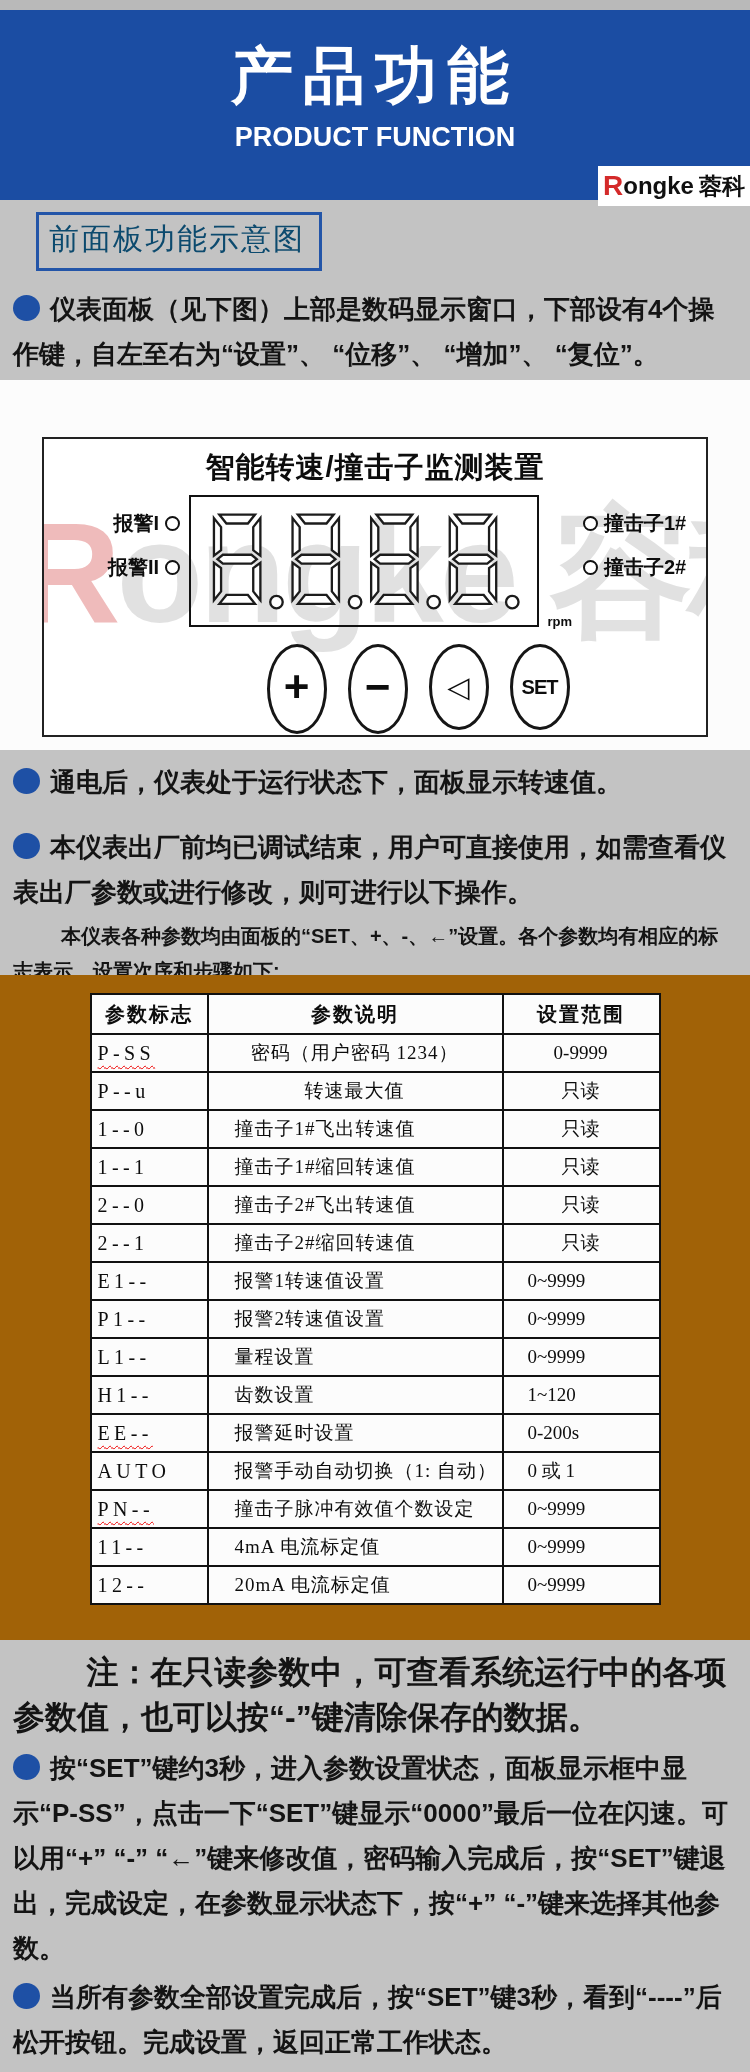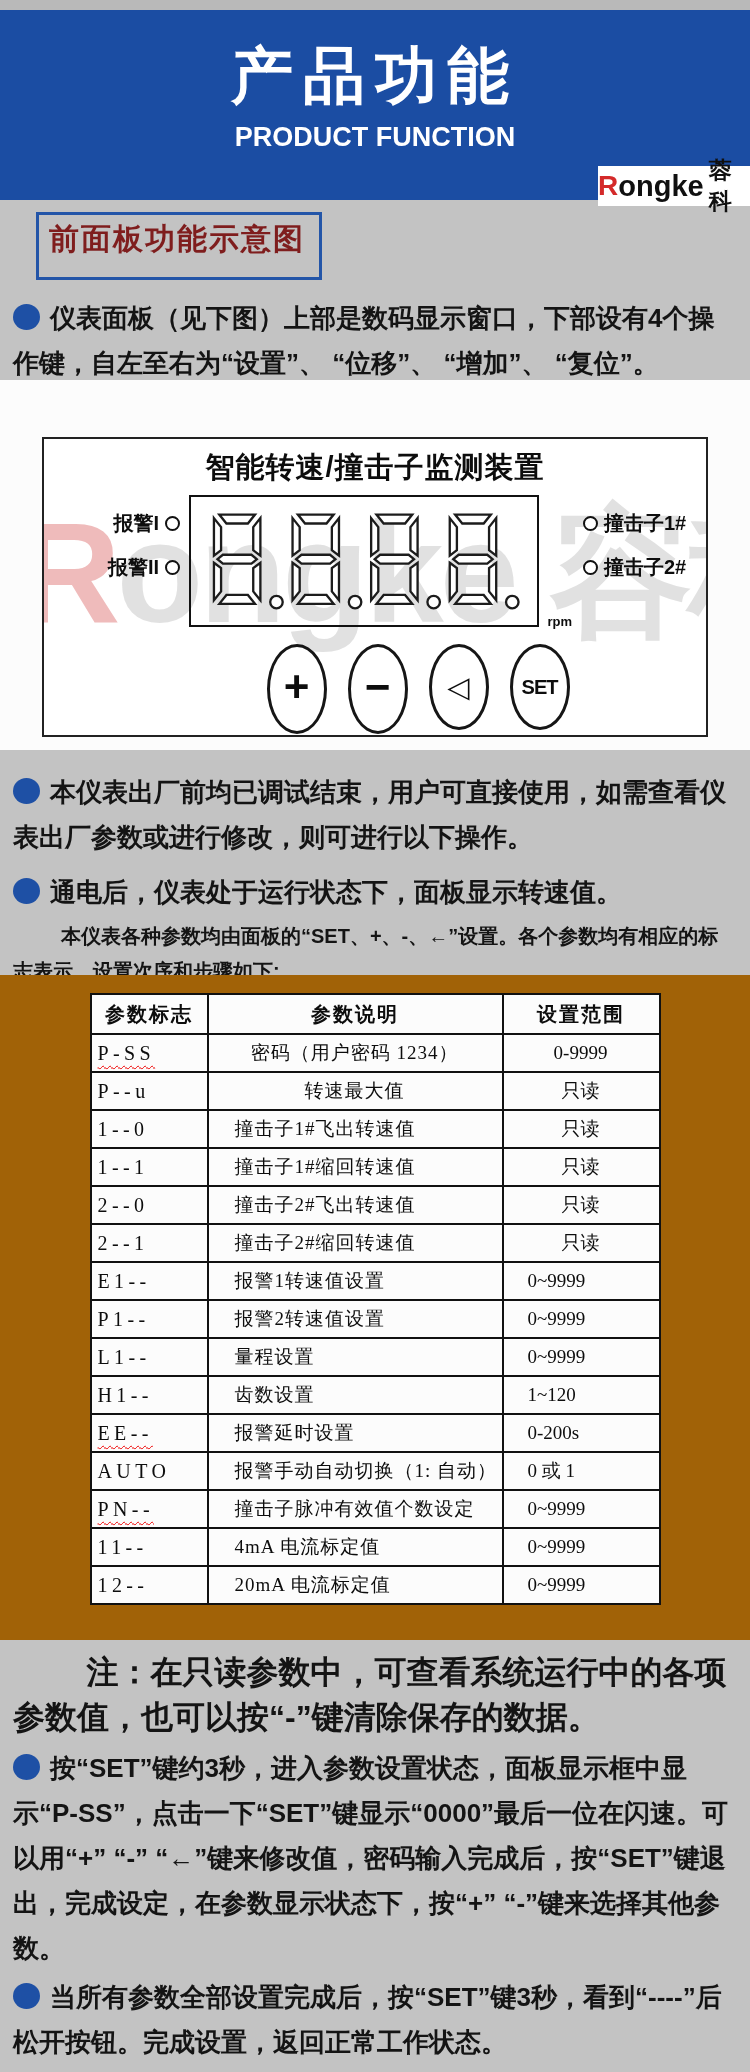--- a/index.html
+++ b/index.html
@@ -14,7 +14,7 @@
   .logo{position:absolute;top:166px;right:0;width:152px;height:40px;background:#fff;
         display:flex;align-items:center;justify-content:center;z-index:6;}
   .logo-r{color:#d42a2a;font-weight:800;font-size:28px;font-family:"Liberation Sans",sans-serif;}
-  .logo-en{color:#101010;font-weight:800;font-size:29px;}
+  .logo-en{color:#101010;font-weight:800;font-size:24px;}
   .logo-cn{color:#101010;font-weight:700;font-size:23px;margin-left:5px;}
 
   

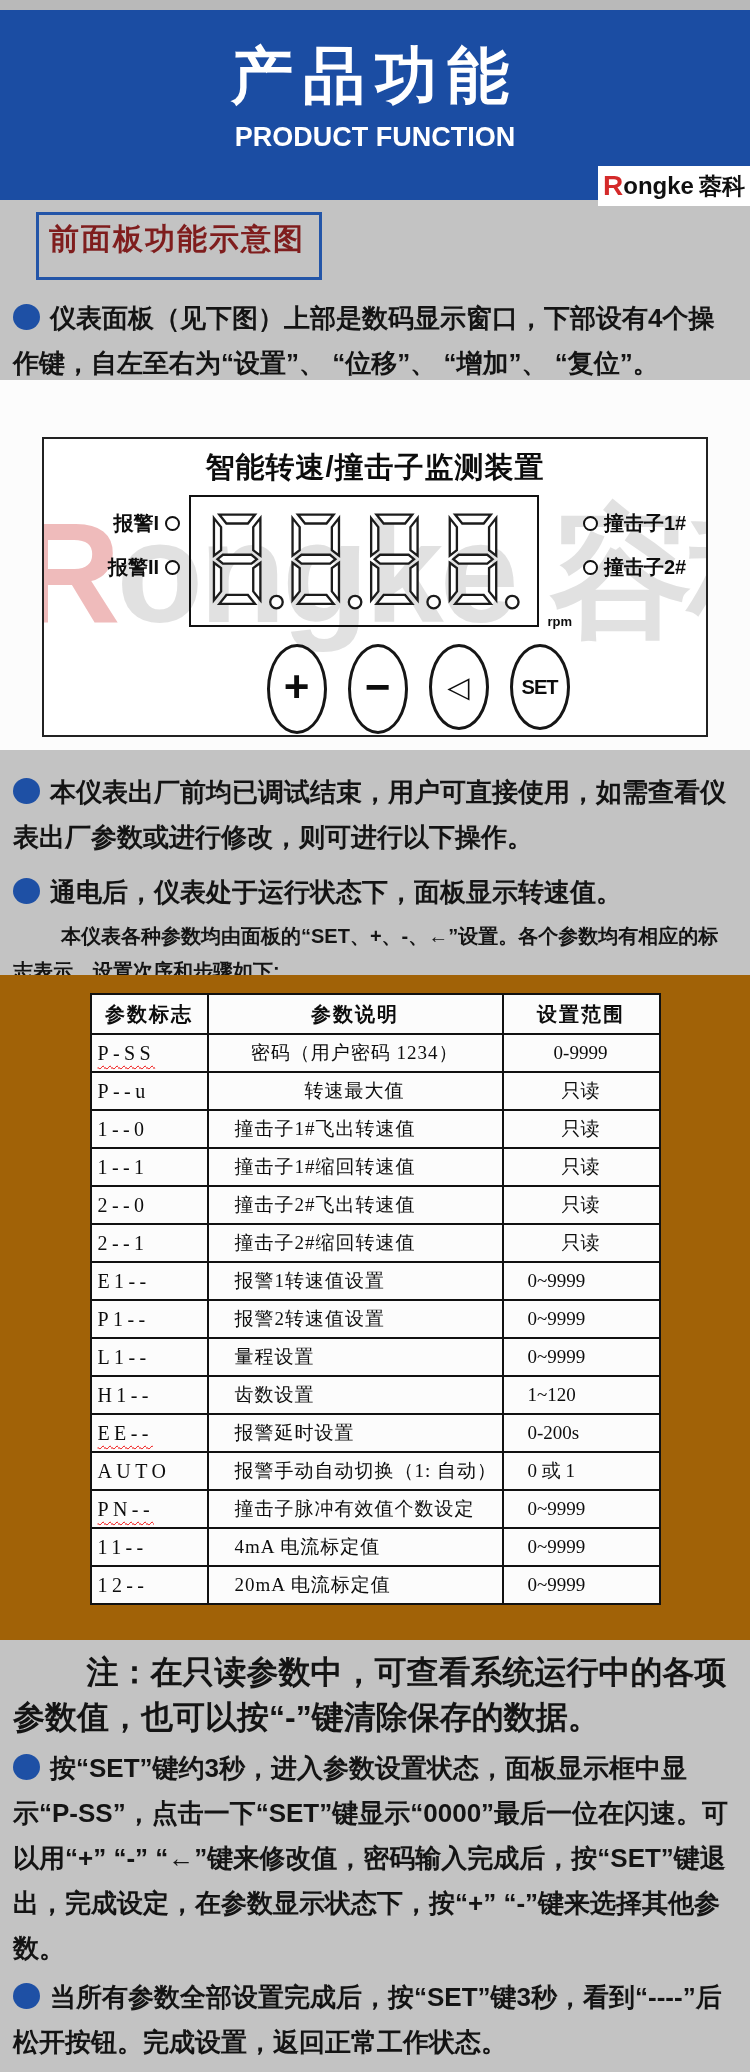--- a/index.html
+++ b/index.html
@@ -26,7 +26,7 @@
   .gray3{height:432px;}
 
   .headbox{display:inline-block;margin:12px 0 0 36px;border:3px solid #2355a8;
-           padding:4px 14px 17px 10px;font-size:30px;font-weight:700;color:#7f1d1d;letter-spacing:2px;}
+           padding:4px 14px 8px 10px;font-size:30px;font-weight:400;color:#0c4a6e;letter-spacing:2px;}
 
   .bp{margin:16px 13px 0 13px;font-size:26px;line-height:45px;font-weight:700;color:#141414;}
   .bullet{display:inline-block;width:27px;height:26px;border-radius:50%;background:#1e50a5;

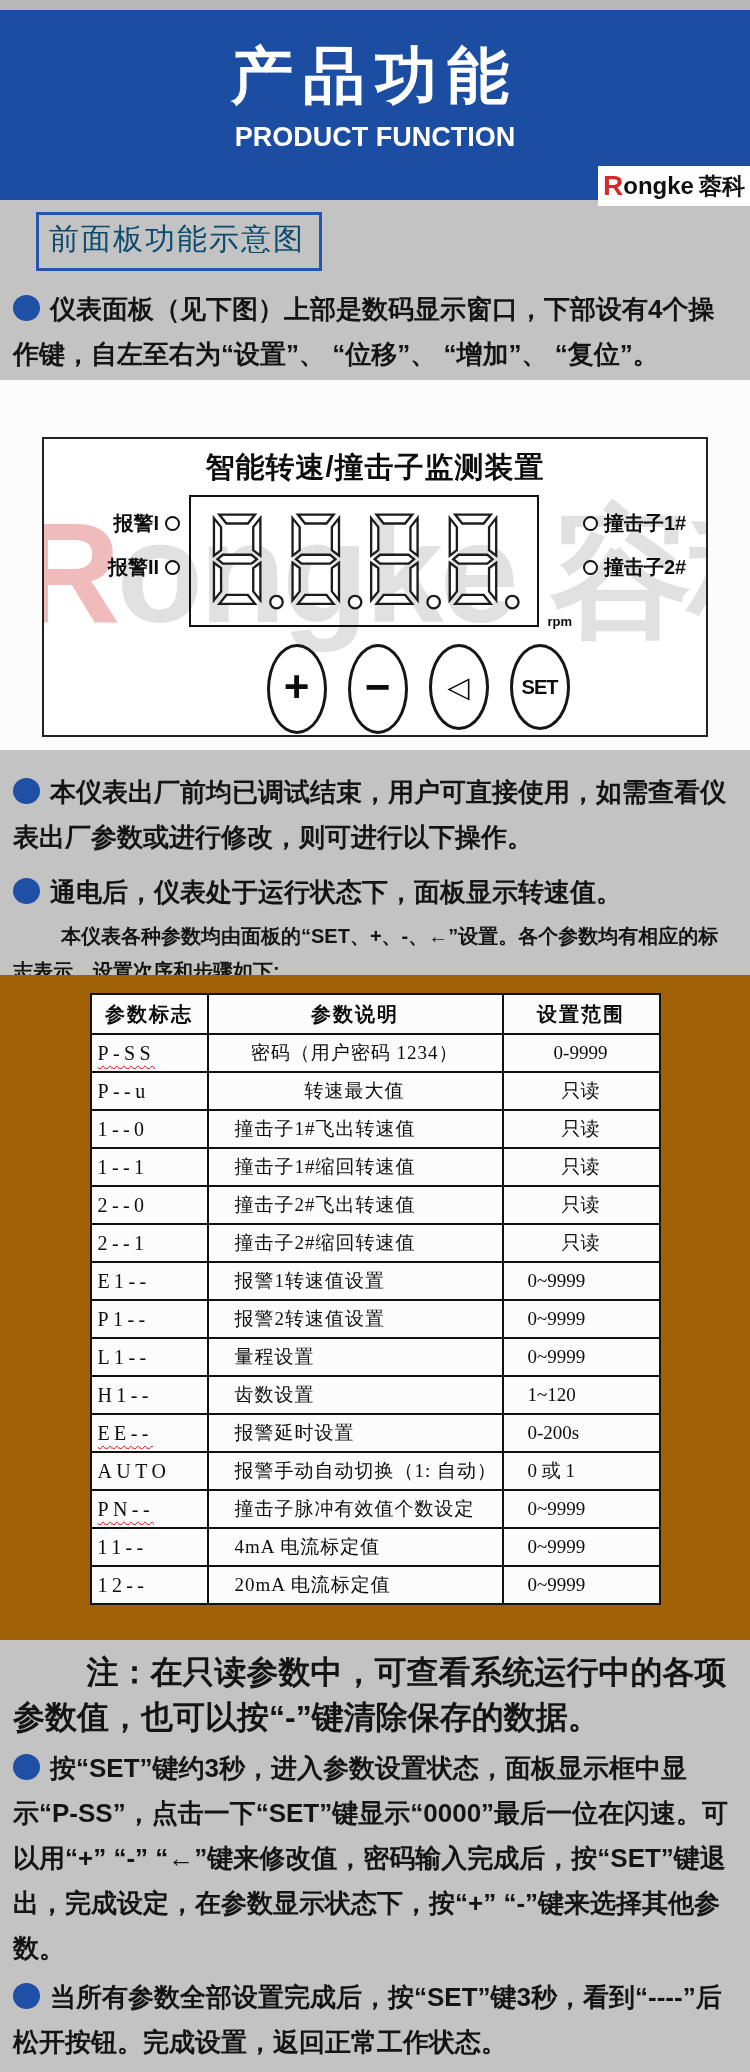--- a/index.html
+++ b/index.html
@@ -166,8 +166,8 @@
   </div>
 
   <div class="sec gray2">
+    <p class="bp" style="margin-top:10px"><span class="bullet"></span><span>通电后，仪表处于运行状态下，面板显示转速值。</span></p>
     <p class="bp" style="margin-top:20px"><span class="bullet"></span><span>本仪表出厂前均已调试结束，用户可直接使用，如需查看仪表出厂参数或进行修改，则可进行以下操作。</span></p>
-    <p class="bp" style="margin-top:10px"><span class="bullet"></span><span>通电后，仪表处于运行状态下，面板显示转速值。</span></p>
     <p class="small">本仪表各种参数均由面板的“SET、+、-、←”设置。各个参数均有相应的标志表示。设置次序和步骤如下:</p>
   </div>
 

